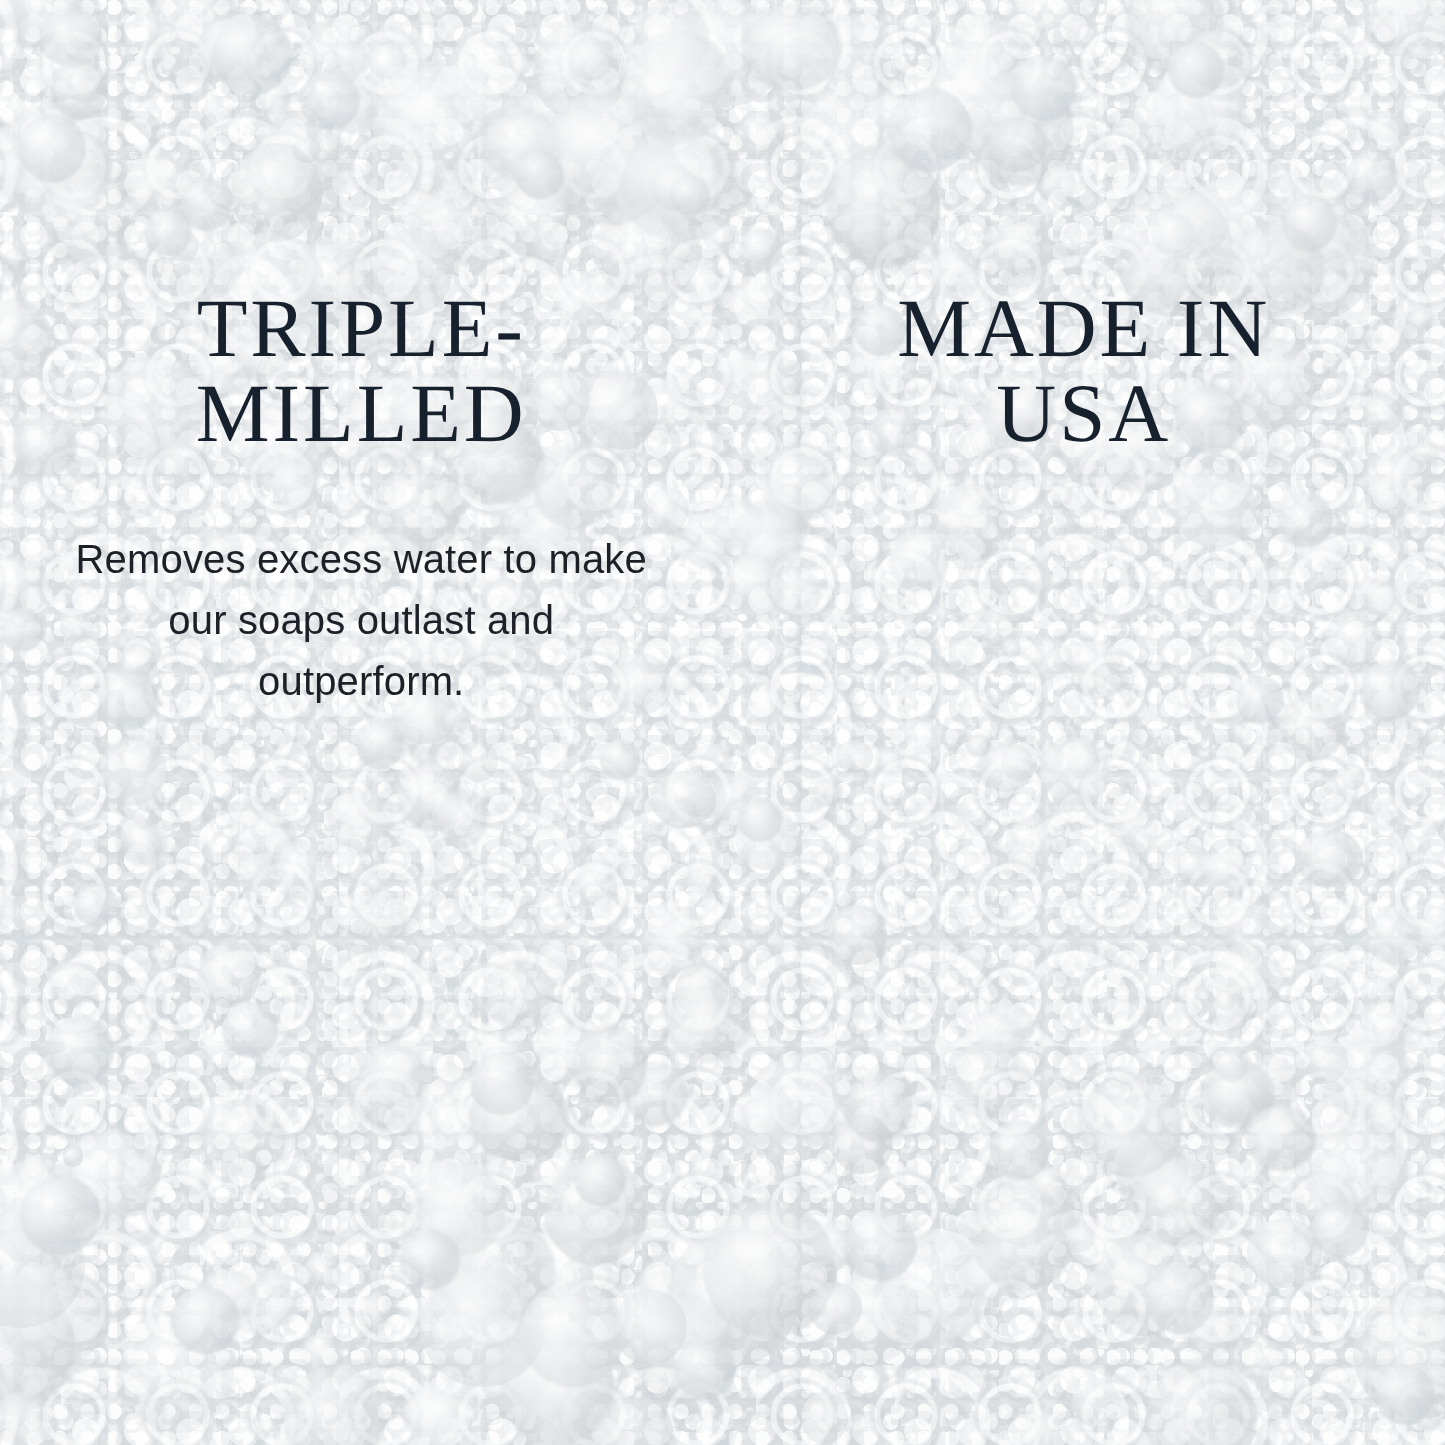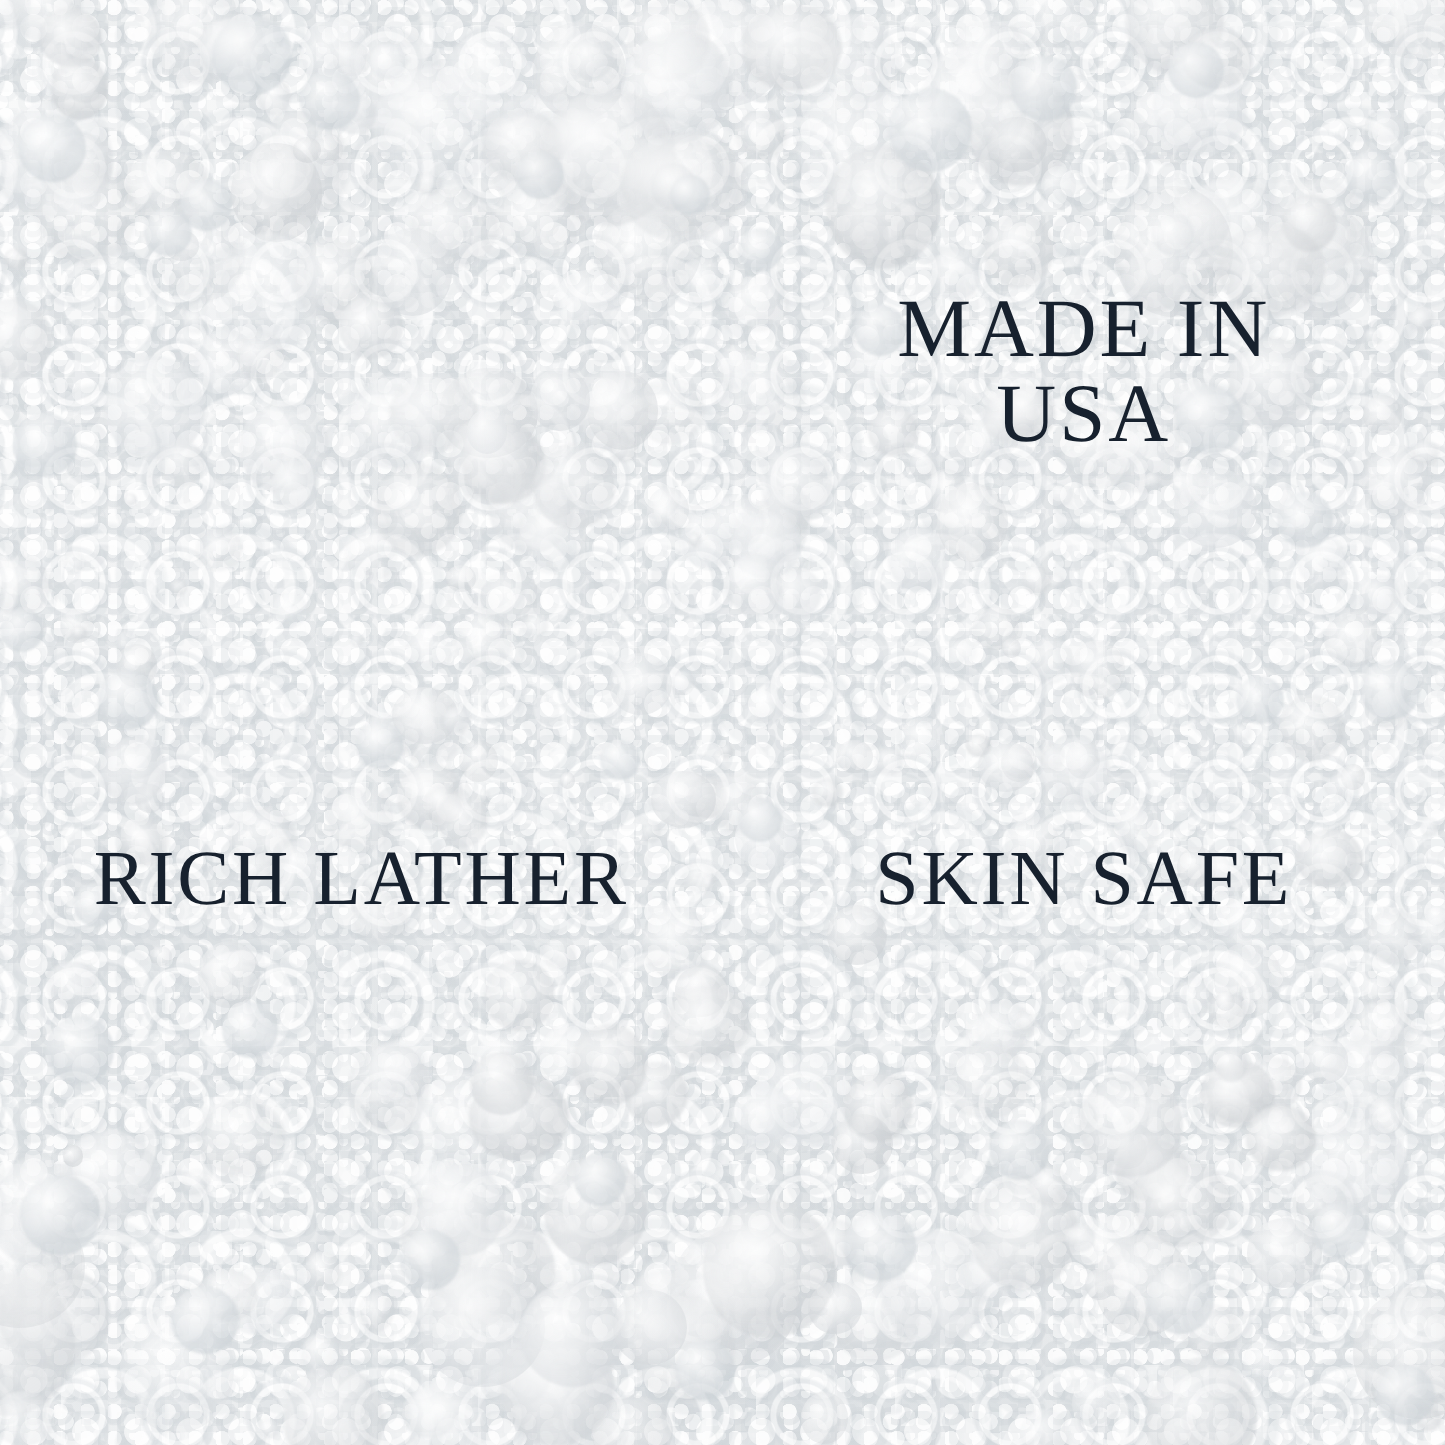--- a/index.html
+++ b/index.html
@@ -549,6 +549,7 @@
   <div class="grid">
 
     <div class="cell cell-top" id="cell-triple-milled">
+      <h2 class="feature-title">TRIPLE-MILLED</h2>
     </div>
 
     <div class="cell cell-top" id="cell-made-in-usa">

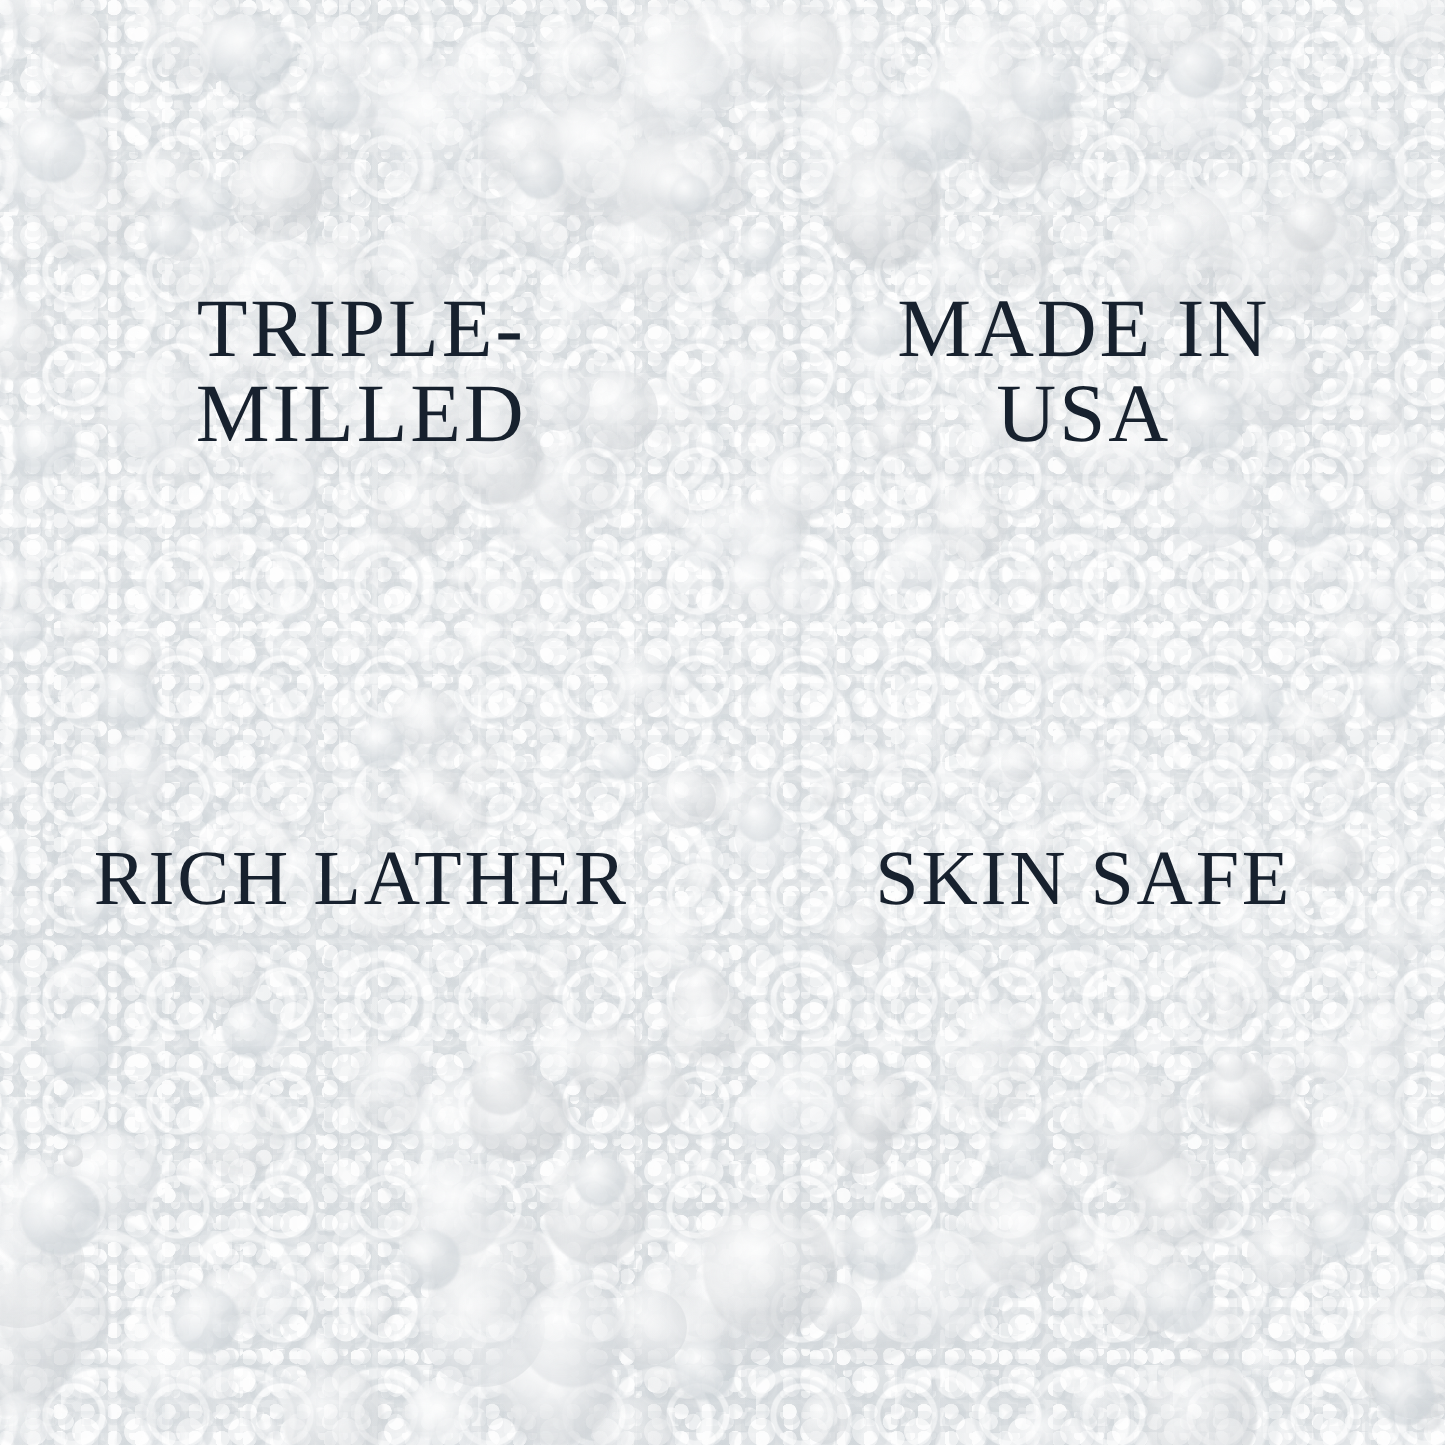--- a/index.html
+++ b/index.html
@@ -550,6 +550,7 @@
 
     <div class="cell cell-top" id="cell-triple-milled">
       <h2 class="feature-title">TRIPLE-MILLED</h2>
+      <p class="feature-desc">Removes excess water to make our soaps outlast and outperform.</p>
     </div>
 
     <div class="cell cell-top" id="cell-made-in-usa">

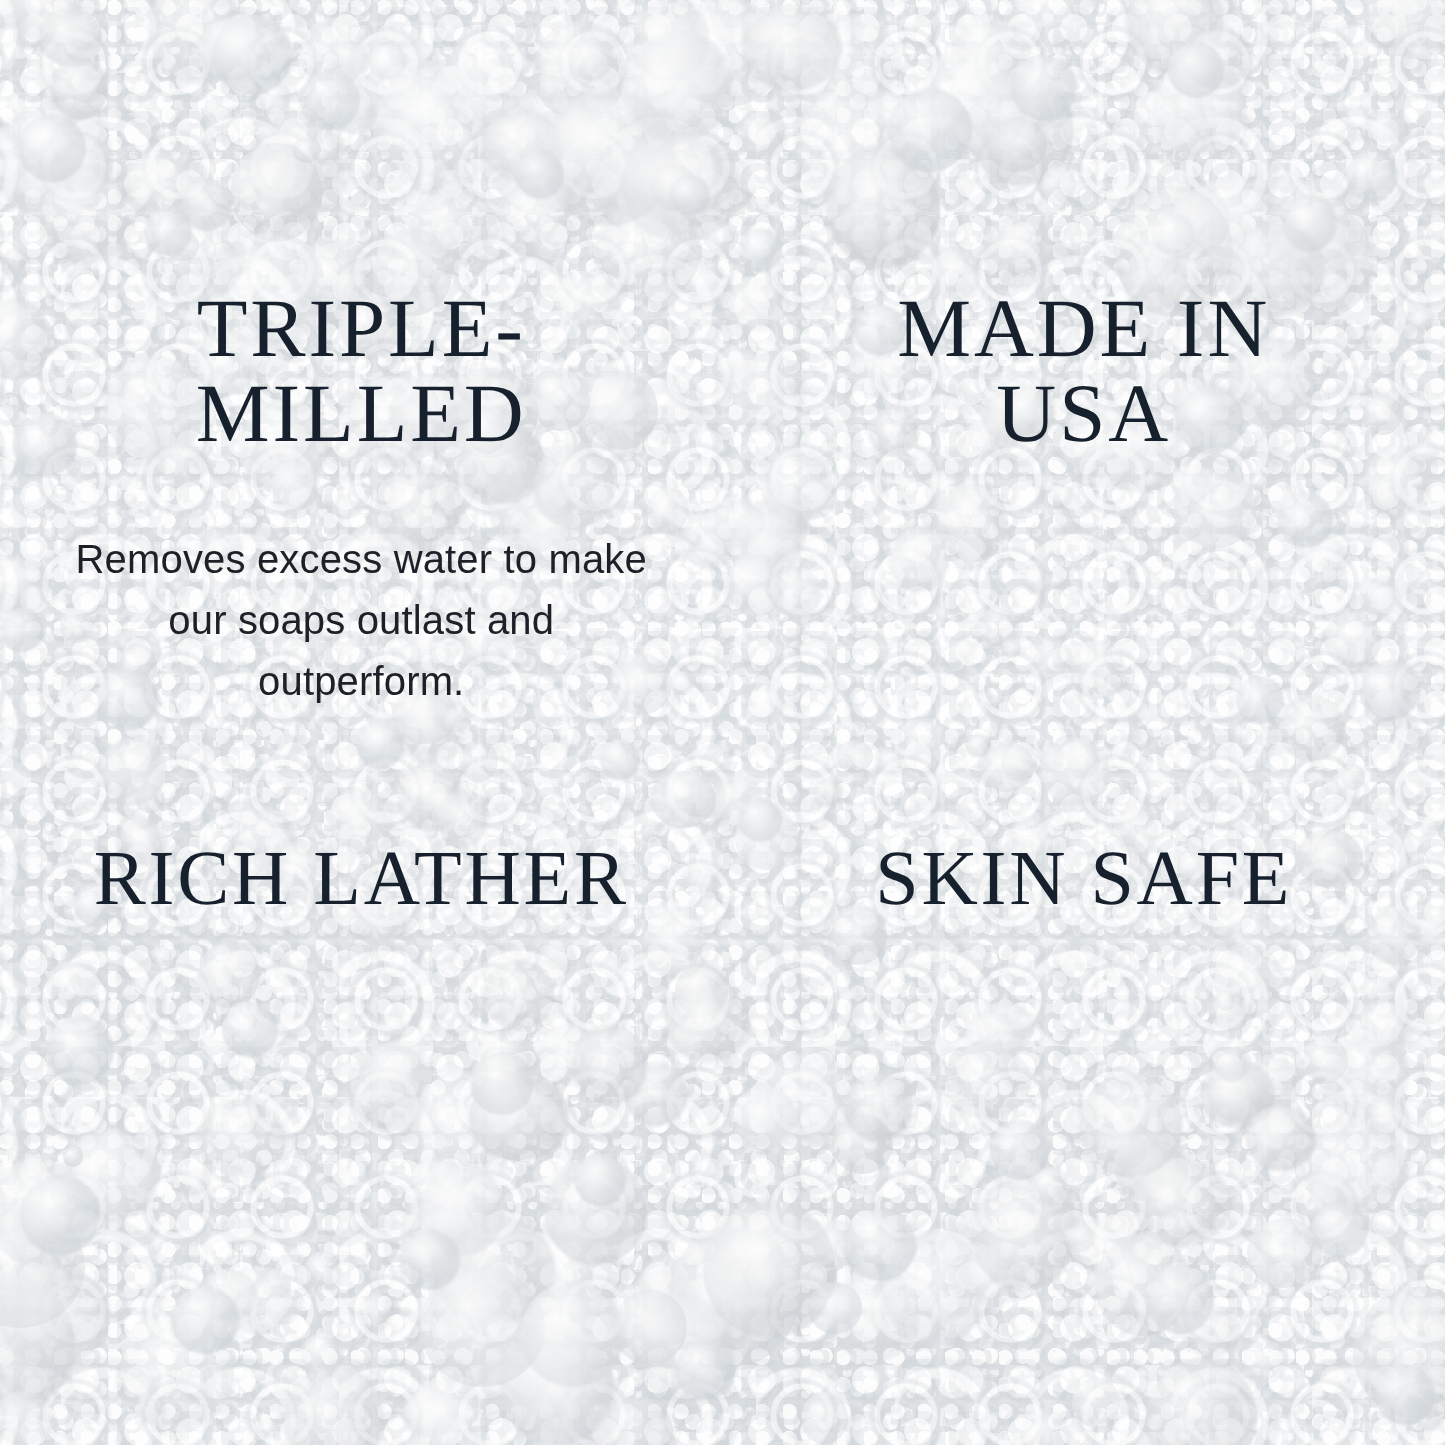--- a/index.html
+++ b/index.html
@@ -558,7 +558,6 @@
     </div>
 
     <div class="cell cell-bottom" id="cell-rich-lather">
-      <h2 class="feature-title">RICH LATHER</h2>
     </div>
 
     <div class="cell cell-bottom" id="cell-skin-safe">

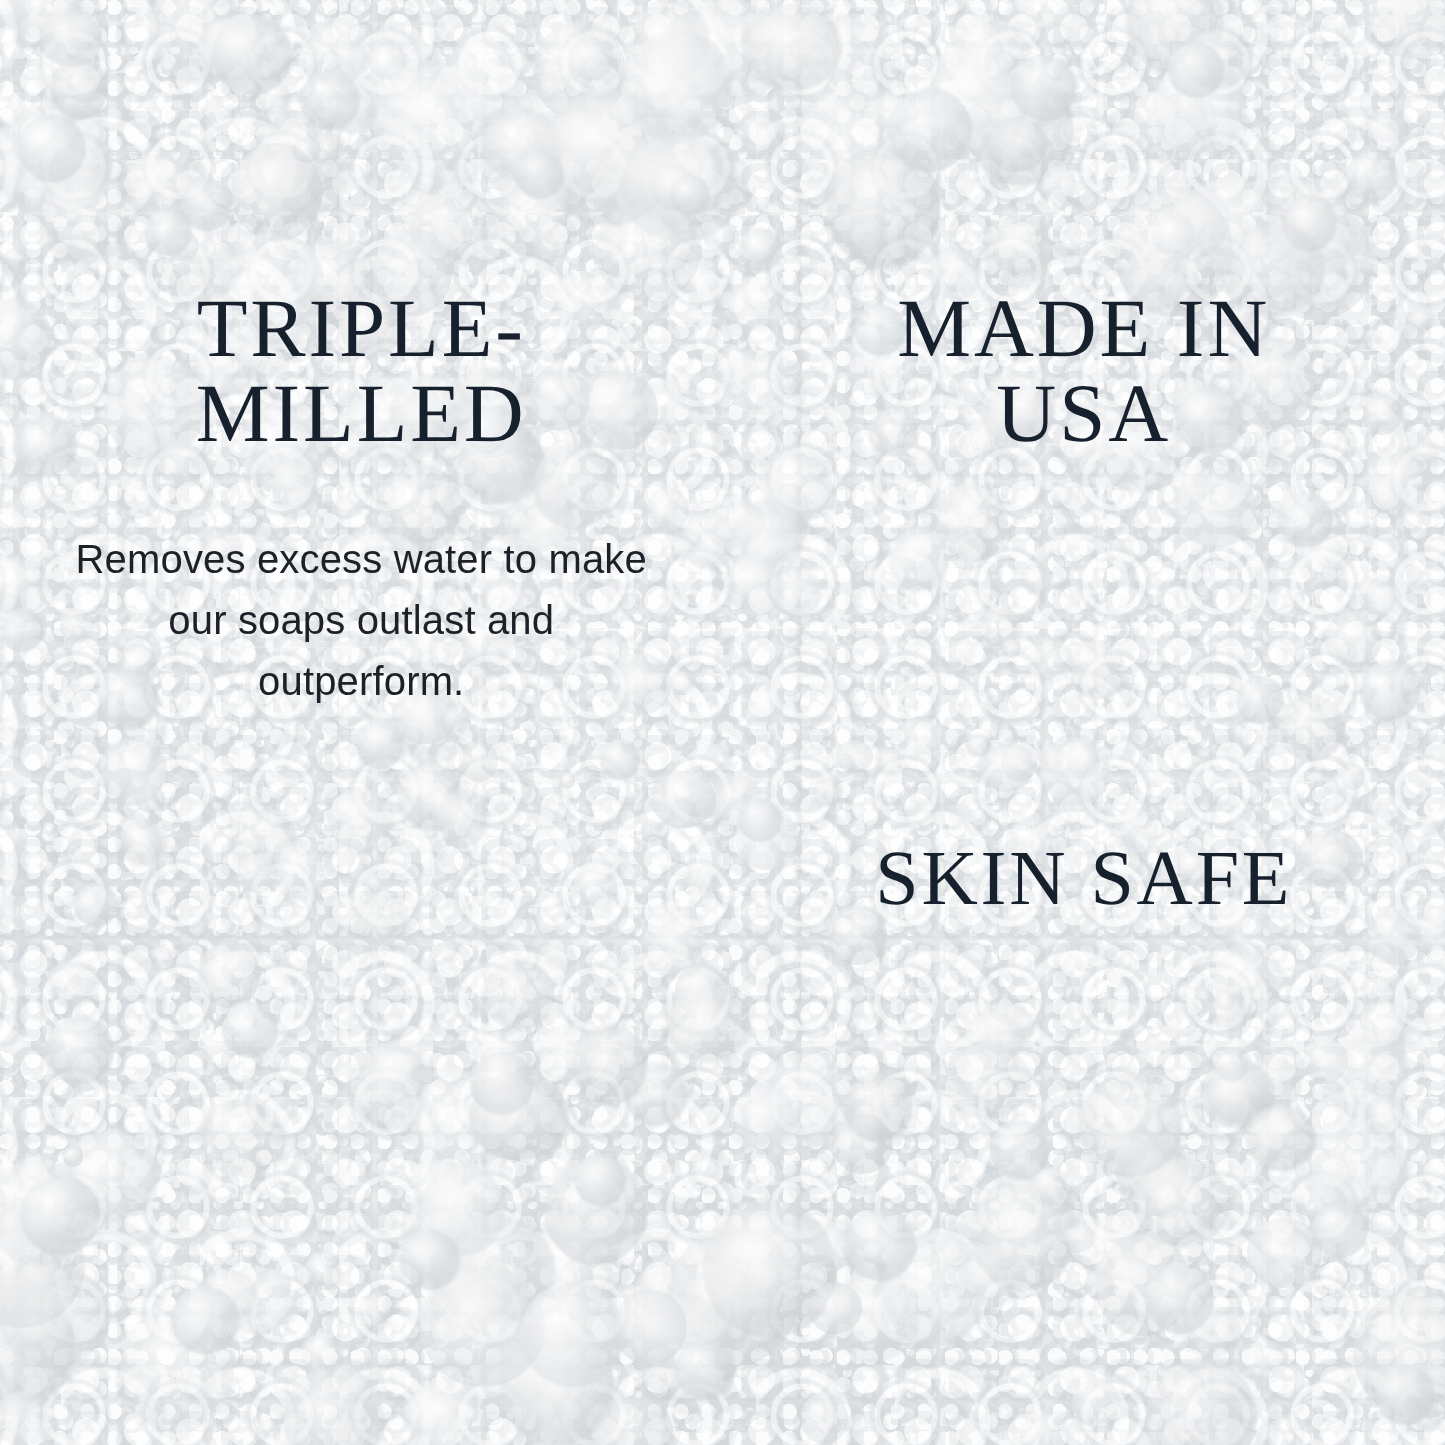--- a/index.html
+++ b/index.html
@@ -561,7 +561,6 @@
     </div>
 
     <div class="cell cell-bottom" id="cell-skin-safe">
-      <h2 class="feature-title">SKIN SAFE</h2>
     </div>
 
   </div>

